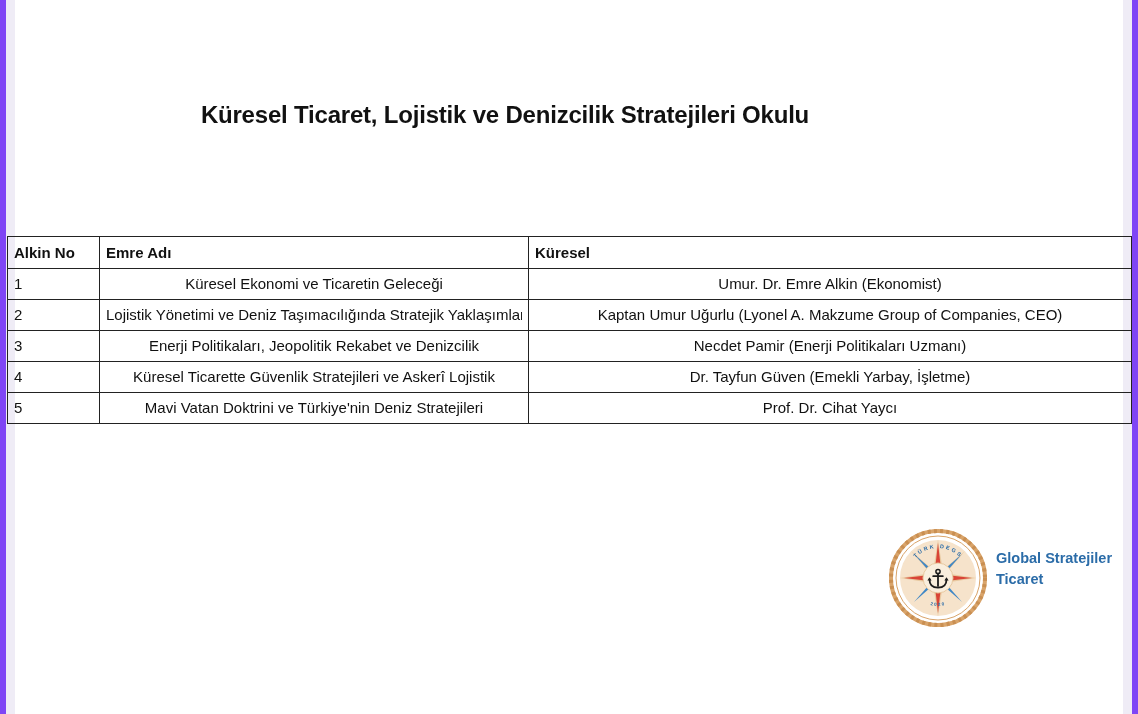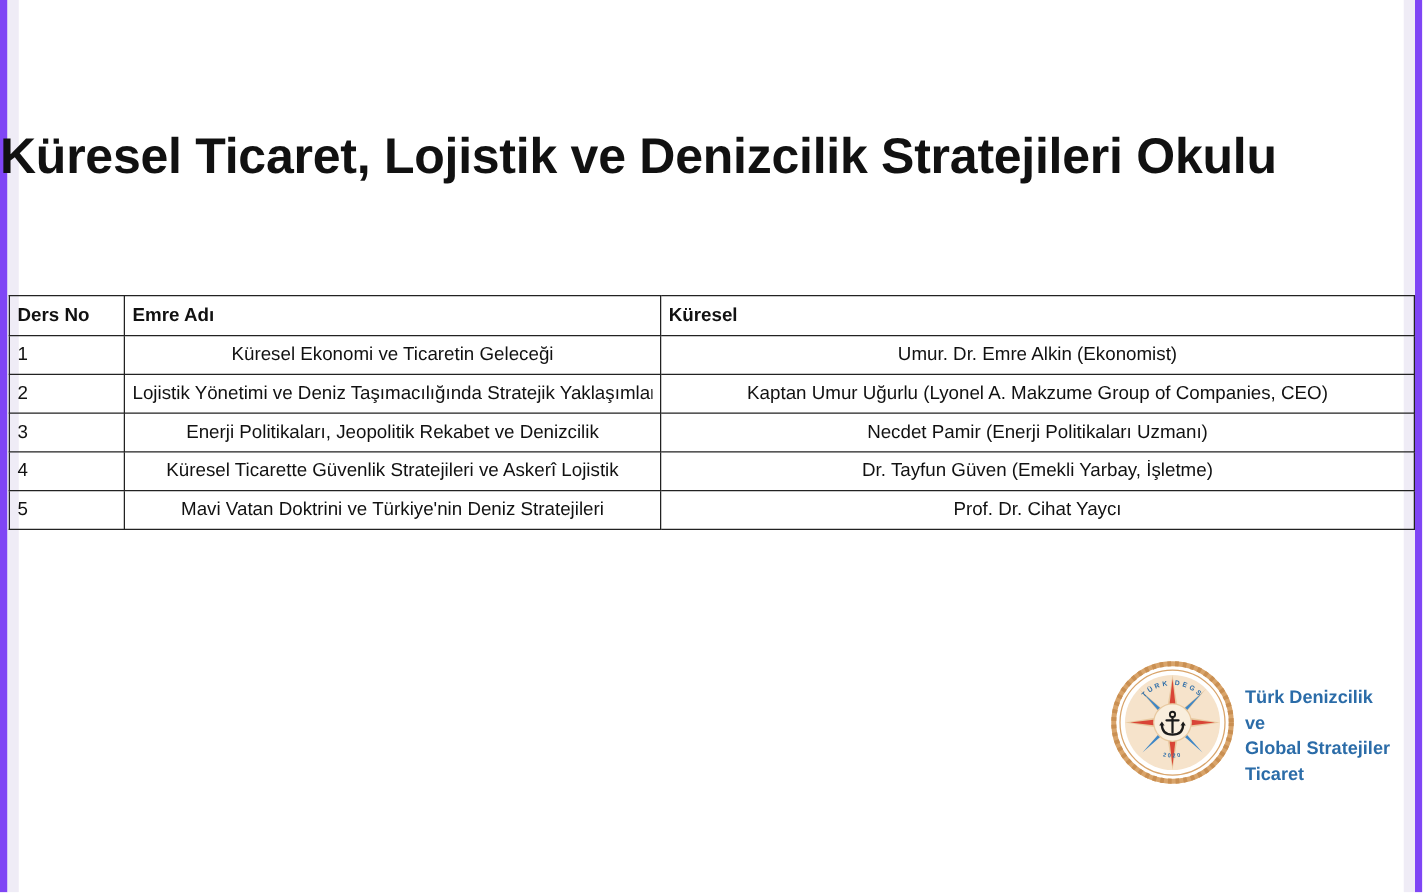--- a/index.html
+++ b/index.html
@@ -44,7 +44,7 @@
     top: 101px;
     width: 1010px;
     text-align: center;
-    font-size: 40px;
+    font-size: 24px;
     font-weight: bold;
     color: #111111;
     letter-spacing: -0.2px;

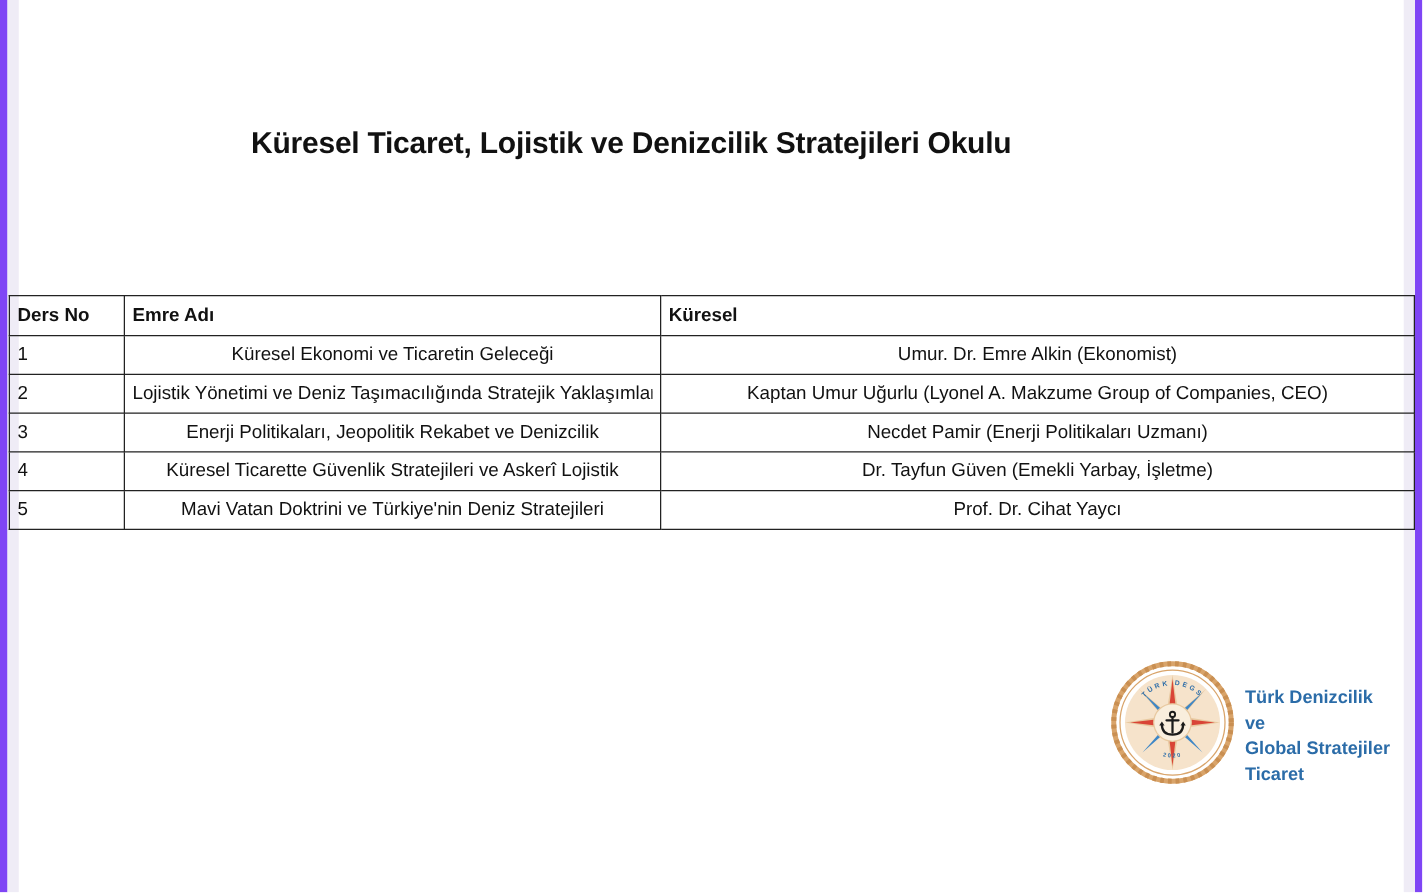--- a/index.html
+++ b/index.html
@@ -136,7 +136,7 @@
     </colgroup>
     <thead>
       <tr>
-        <th>Ders No</th>
+        <th>Alkin No</th>
         <th>Emre Adı</th>
         <th>Küresel</th>
       </tr>

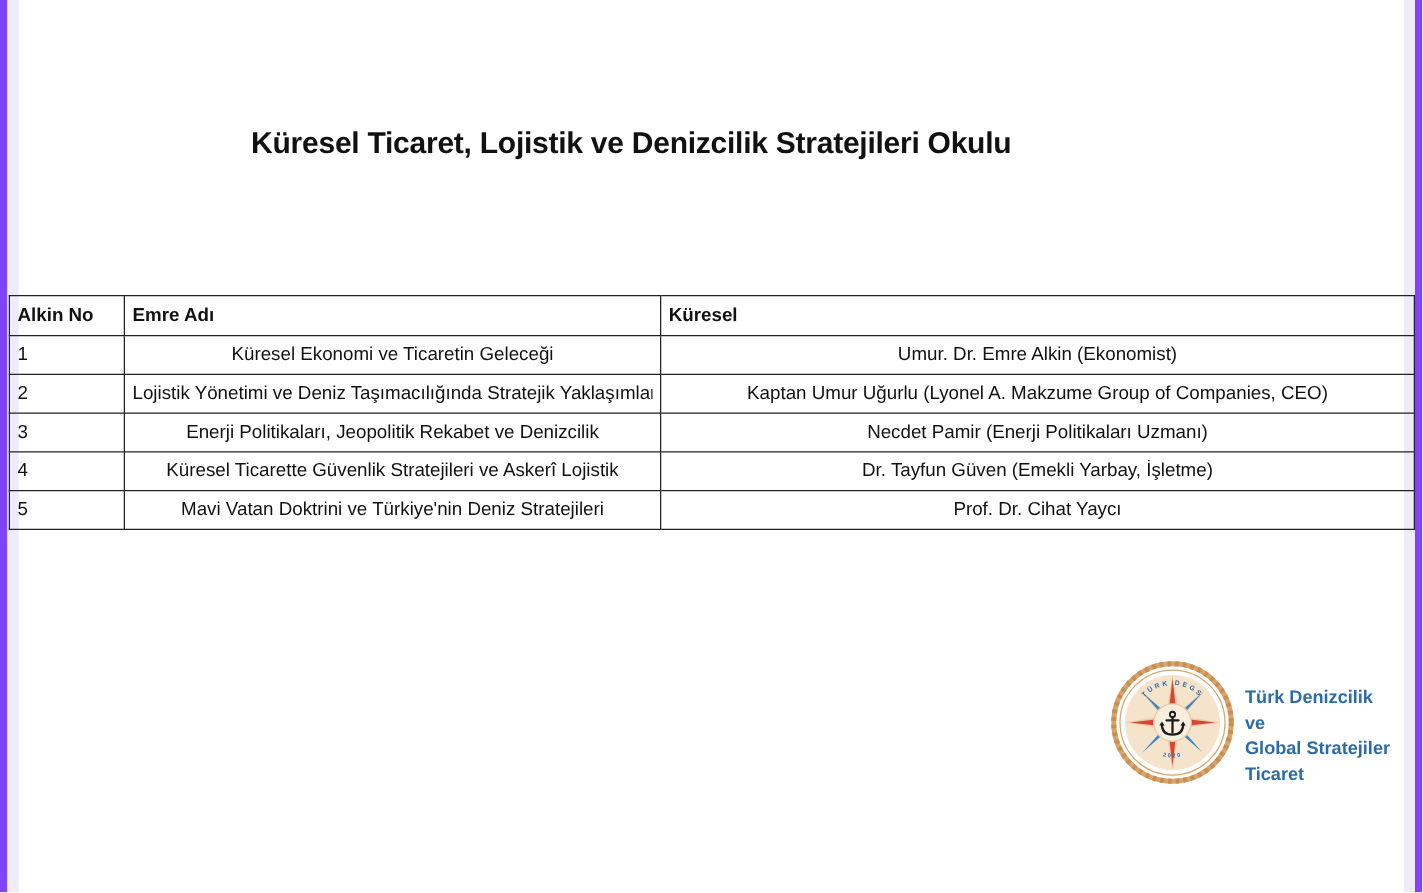--- a/index.html
+++ b/index.html
@@ -250,7 +250,6 @@
     </svg>
 
     <div id="logo-text">
-      <span>Türk Denizcilik ve</span>
       <span>Global Stratejiler</span>
       <span>Ticaret</span>
     </div>

